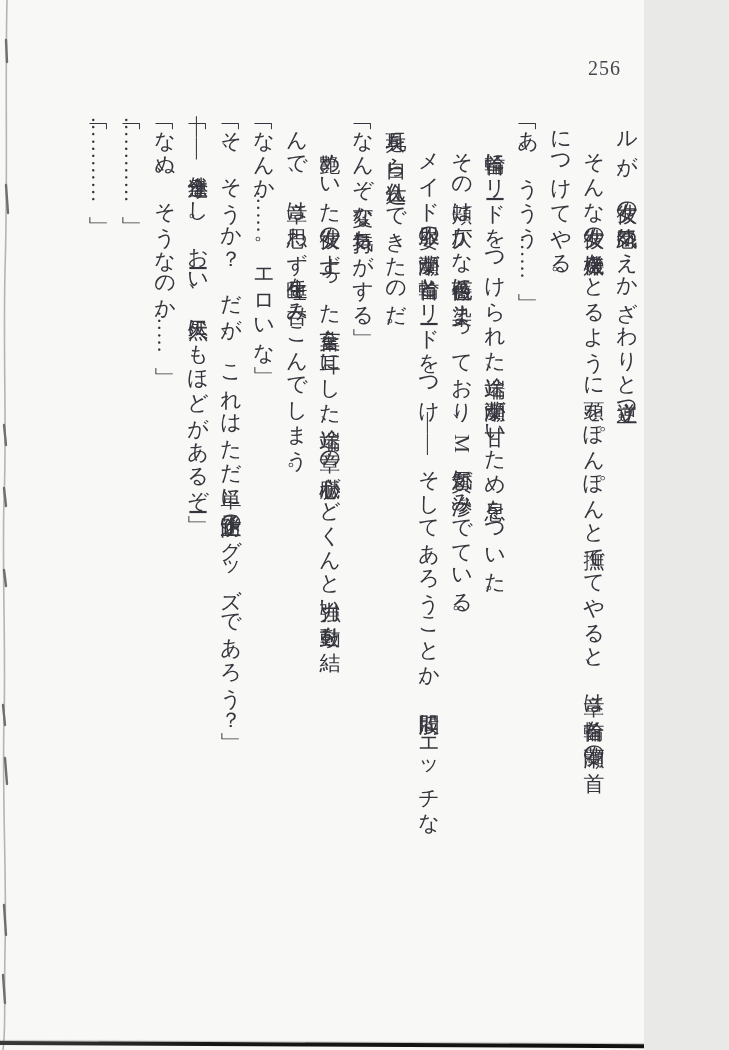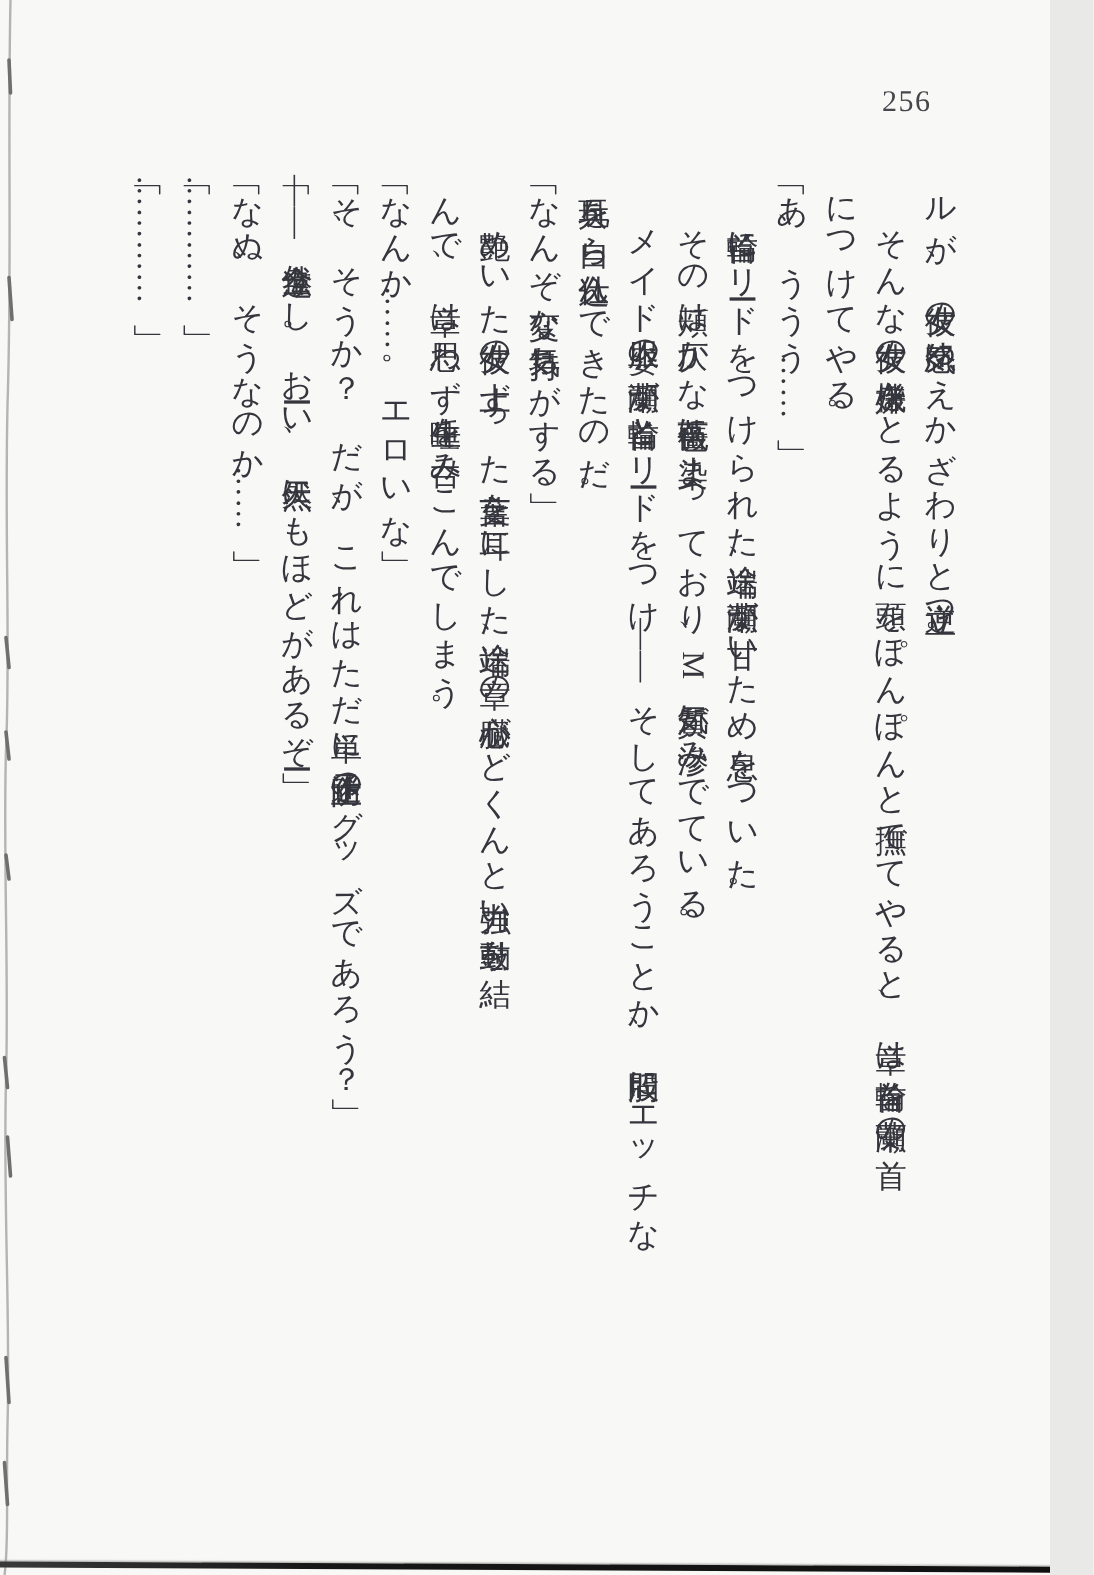--- a/index.html
+++ b/index.html
@@ -7,7 +7,7 @@
 
   .page {
     position: relative;
-    width: 700px;
+    width: 644px;
     height: 1050px;
     background: #f8f8f6;
     overflow: hidden;

